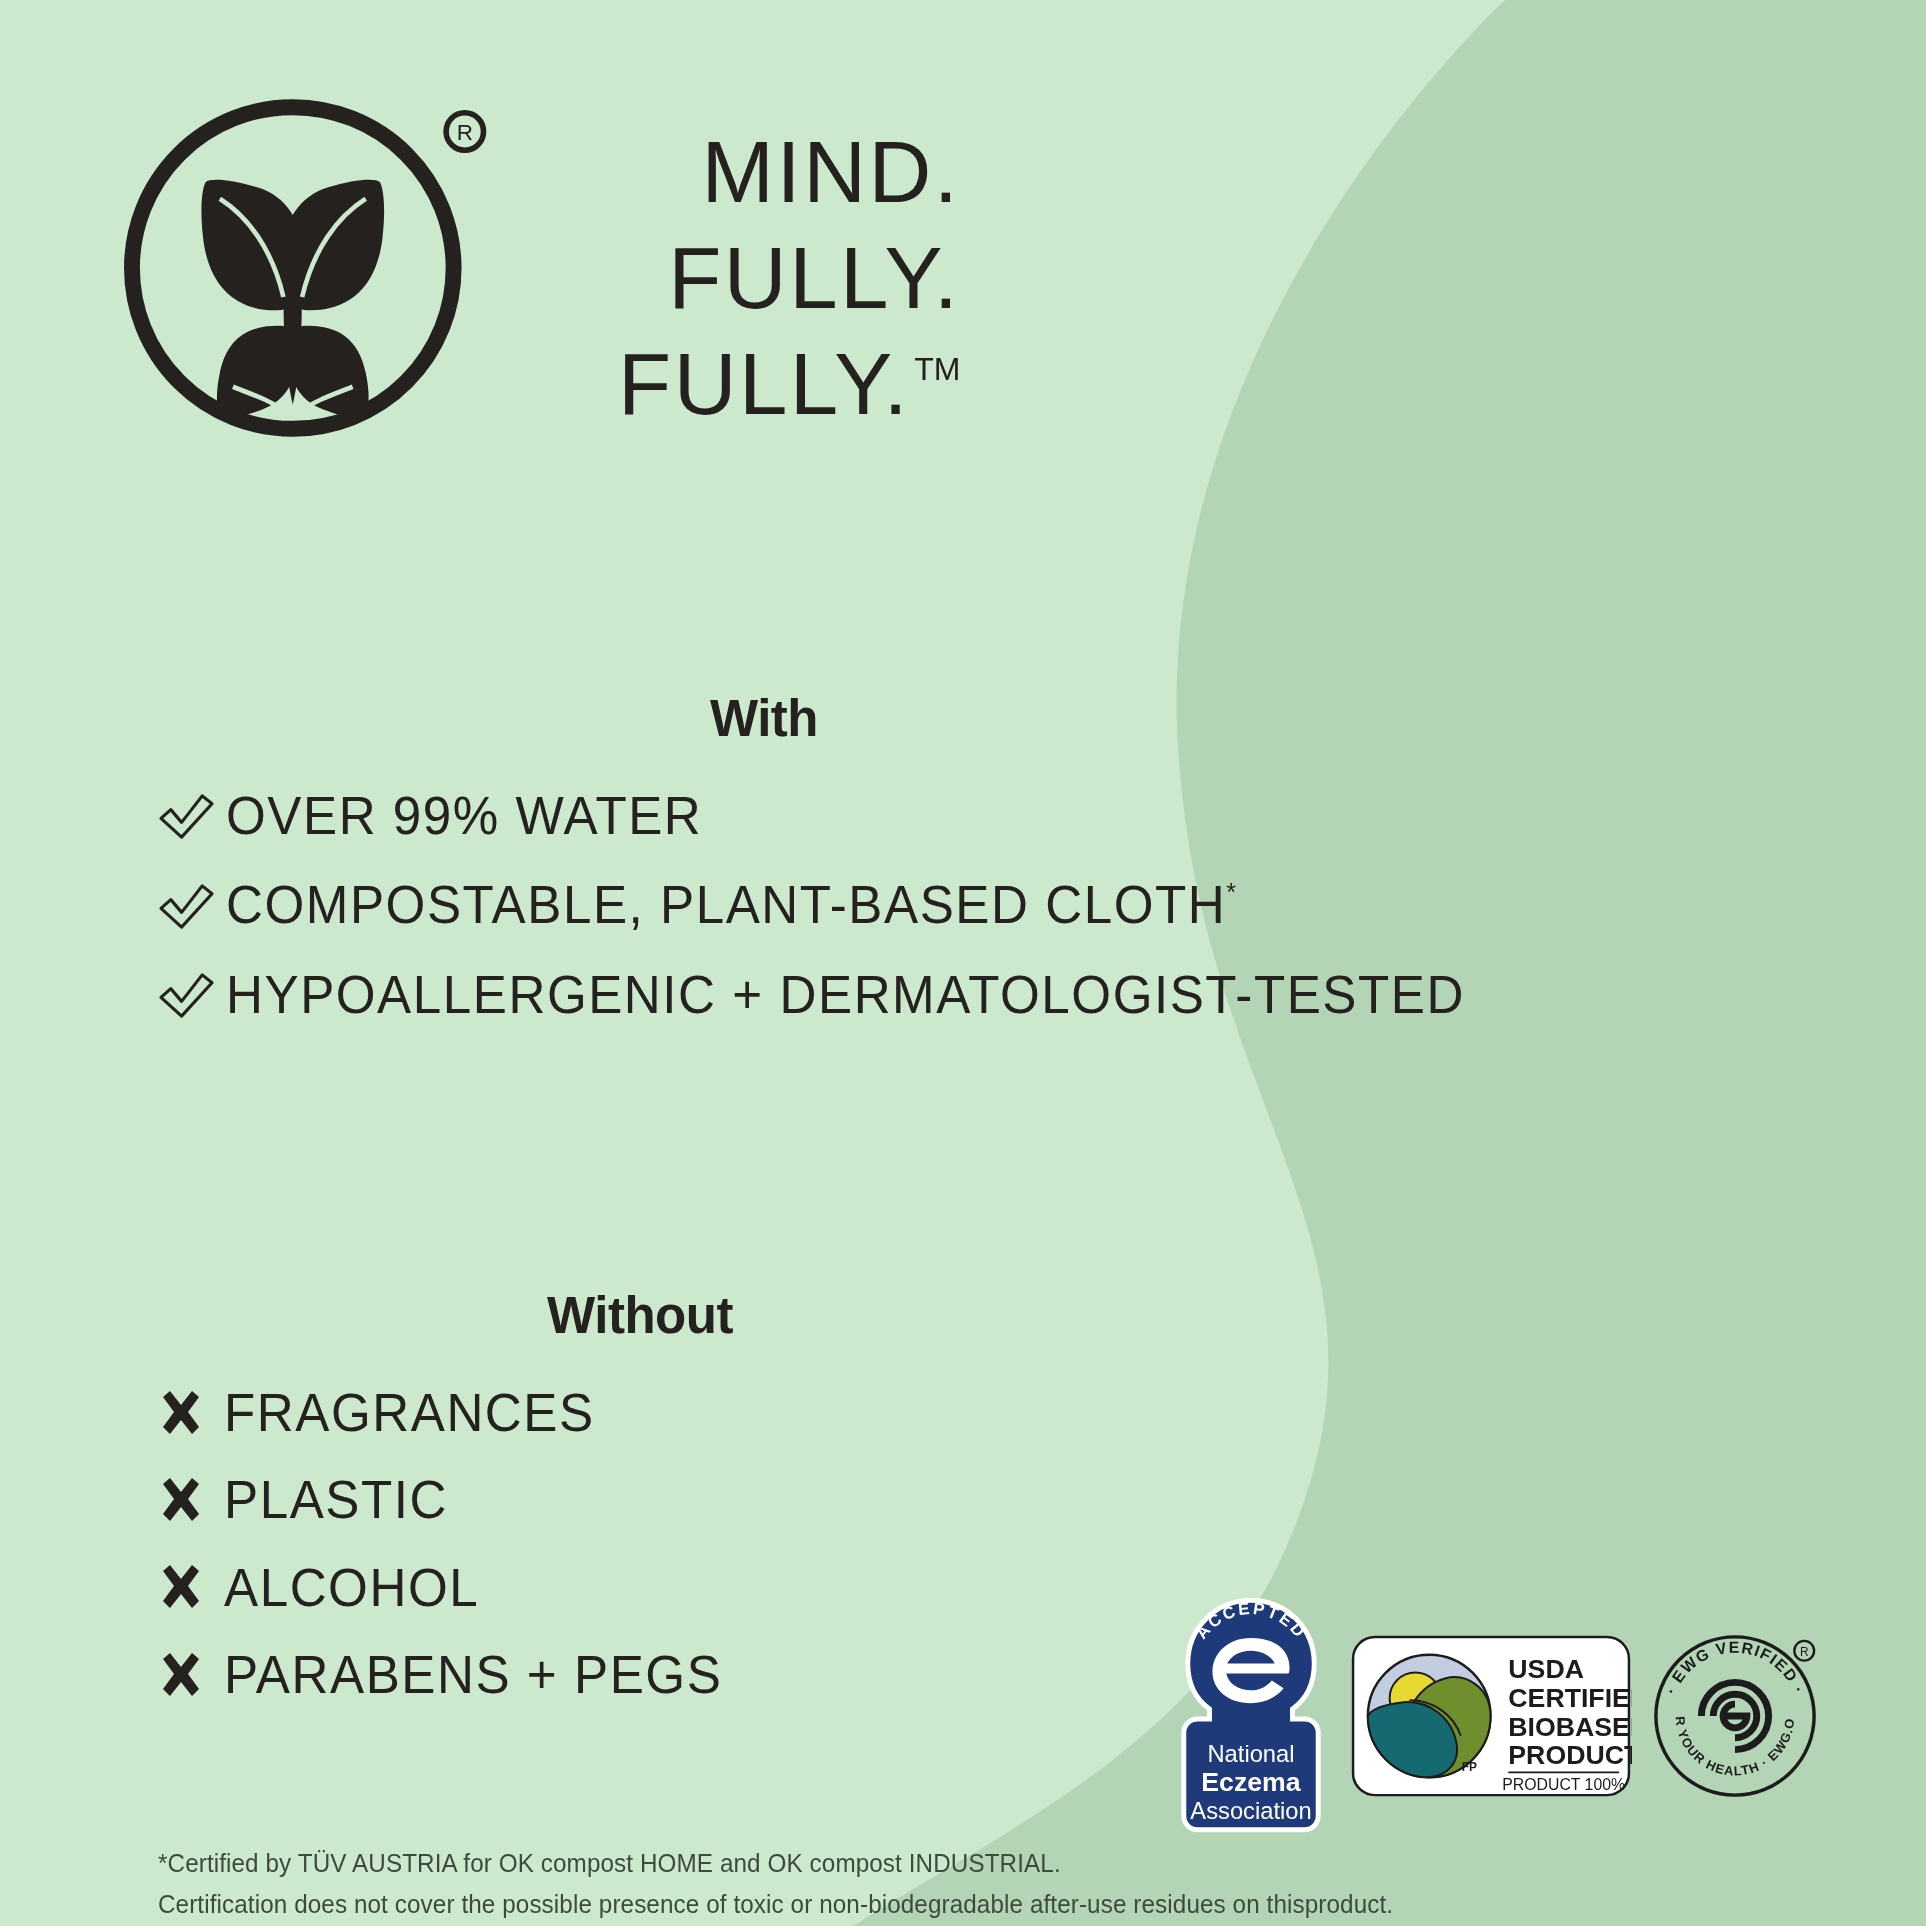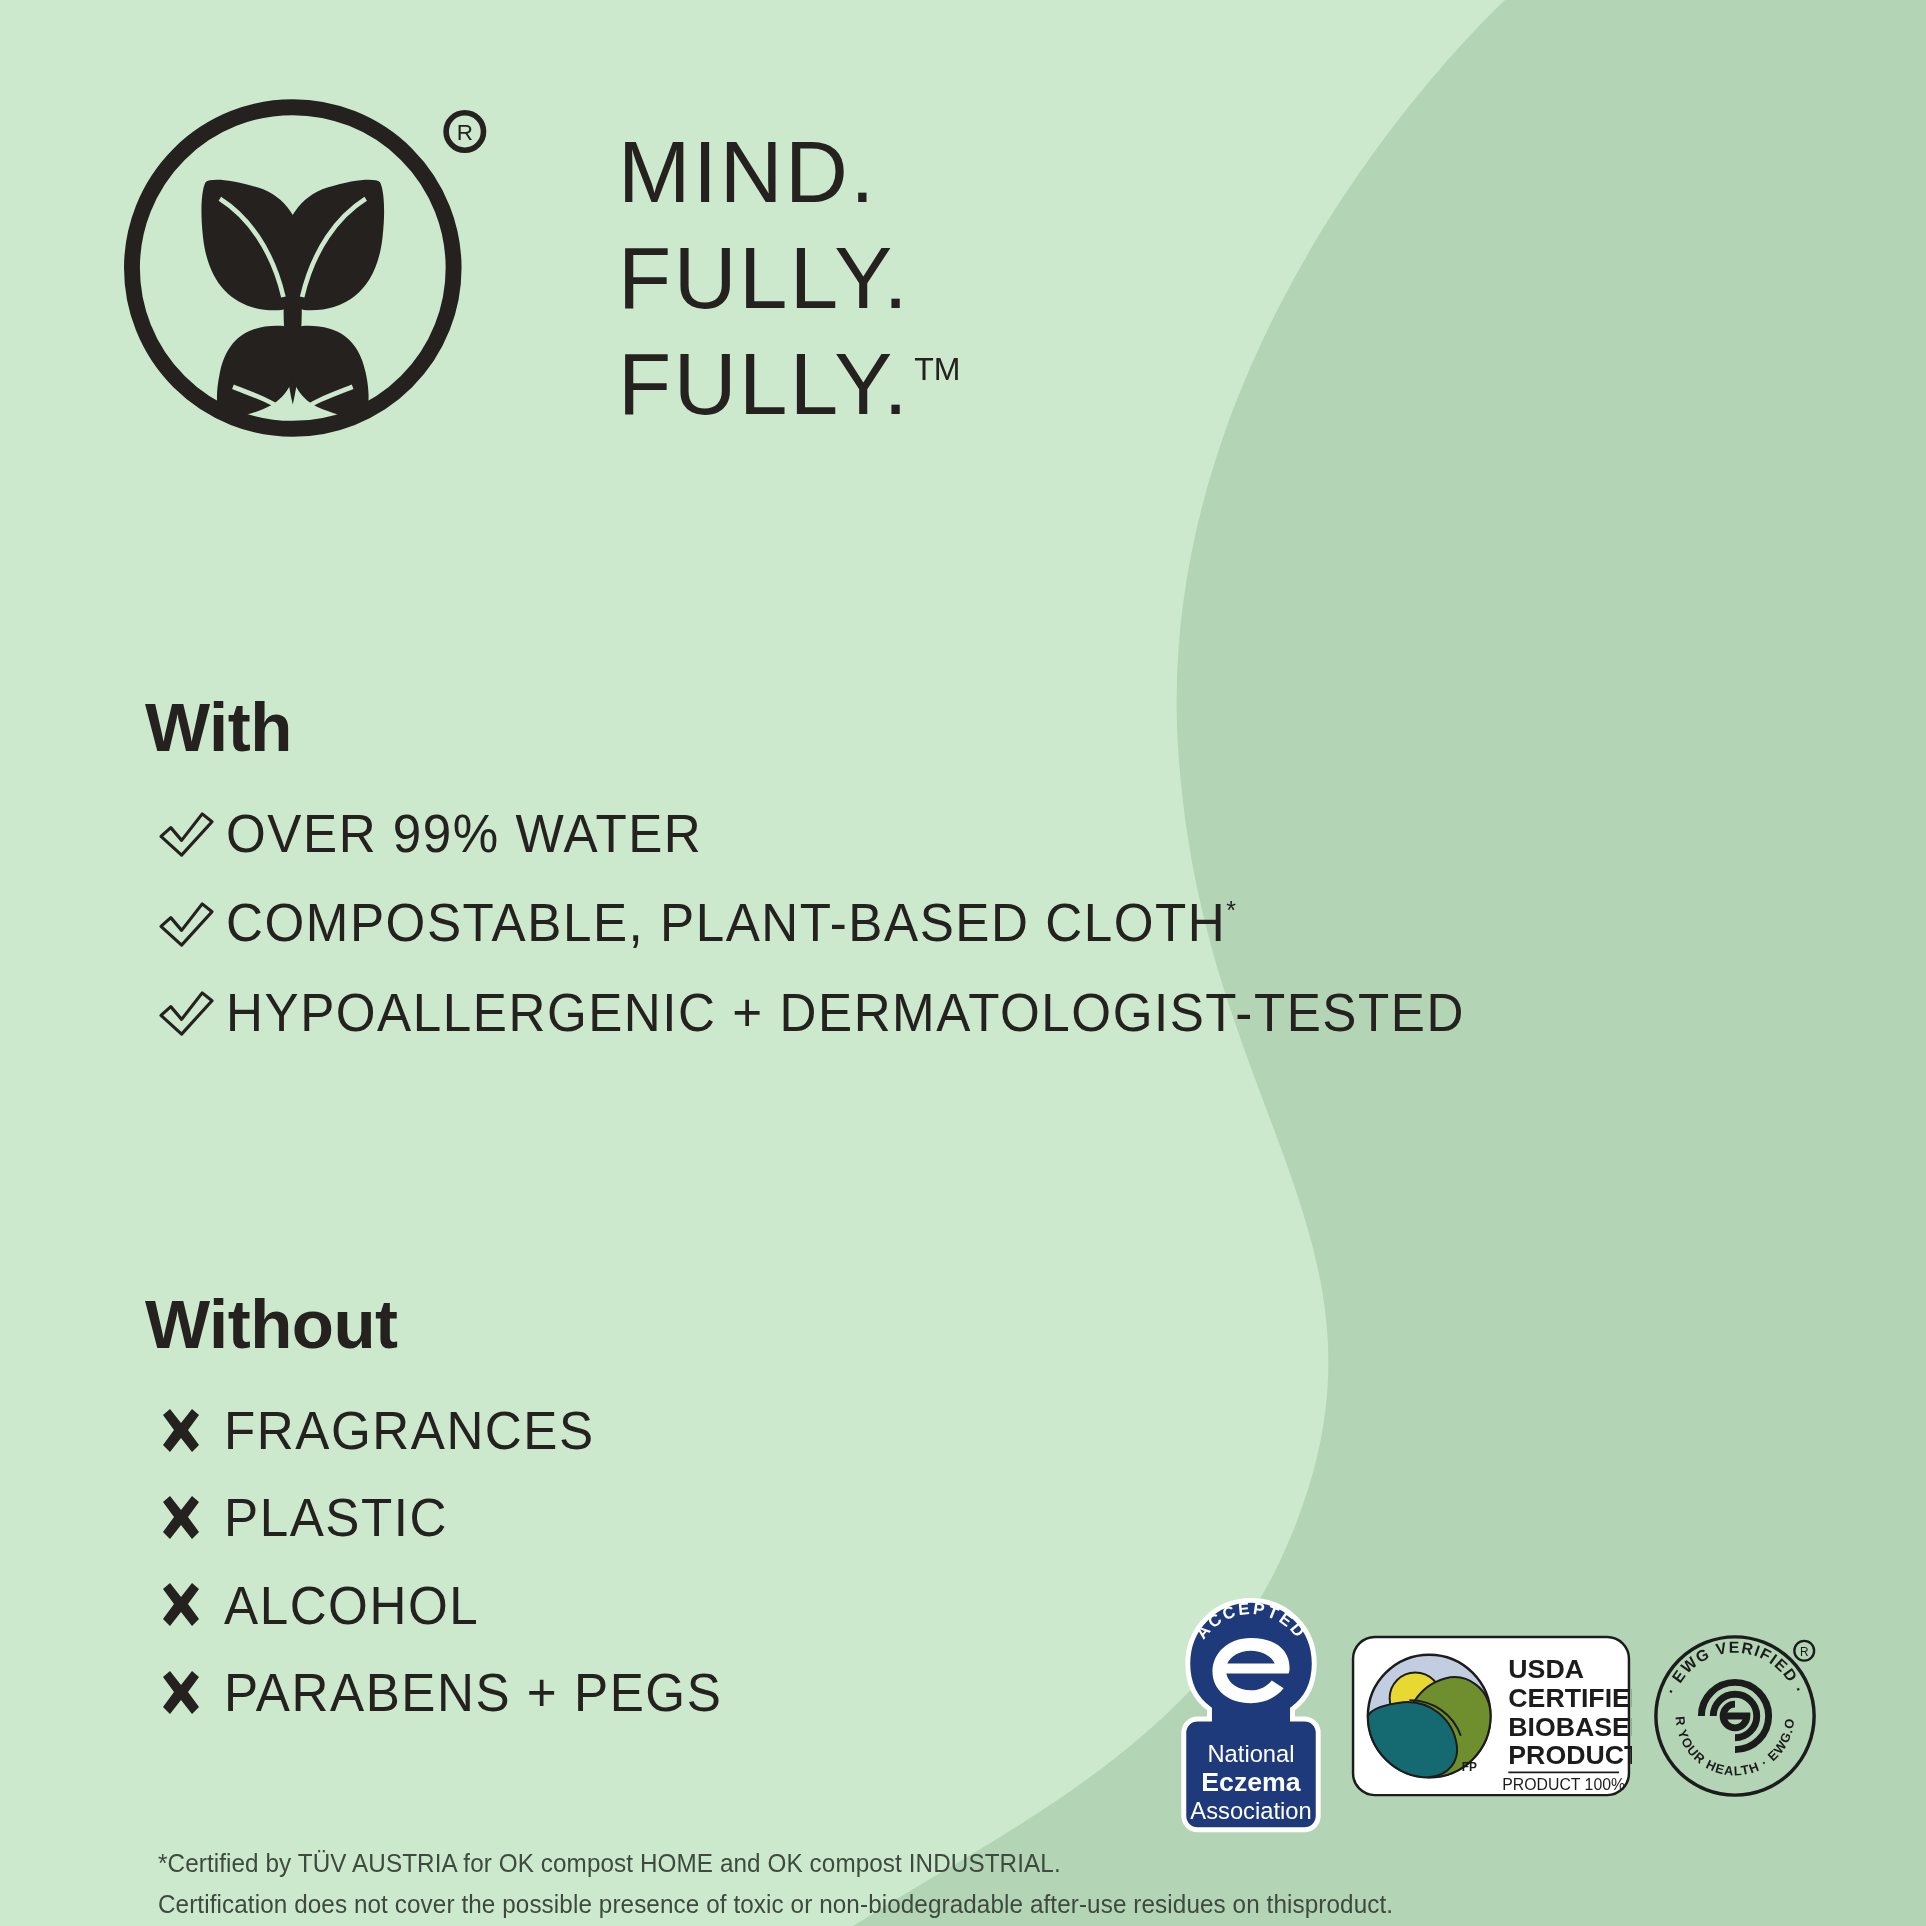--- a/index.html
+++ b/index.html
@@ -53,7 +53,7 @@
     color: #24211f;
     white-space: nowrap;
   }
-  #brand-wordmark .wm-line { display: block; position: relative; }
+  #brand-wordmark .wm-line { display: block; position: relative; text-align: right; }
   #brand-wordmark .tm {
     font-size: 32px;
     vertical-align: 34px;

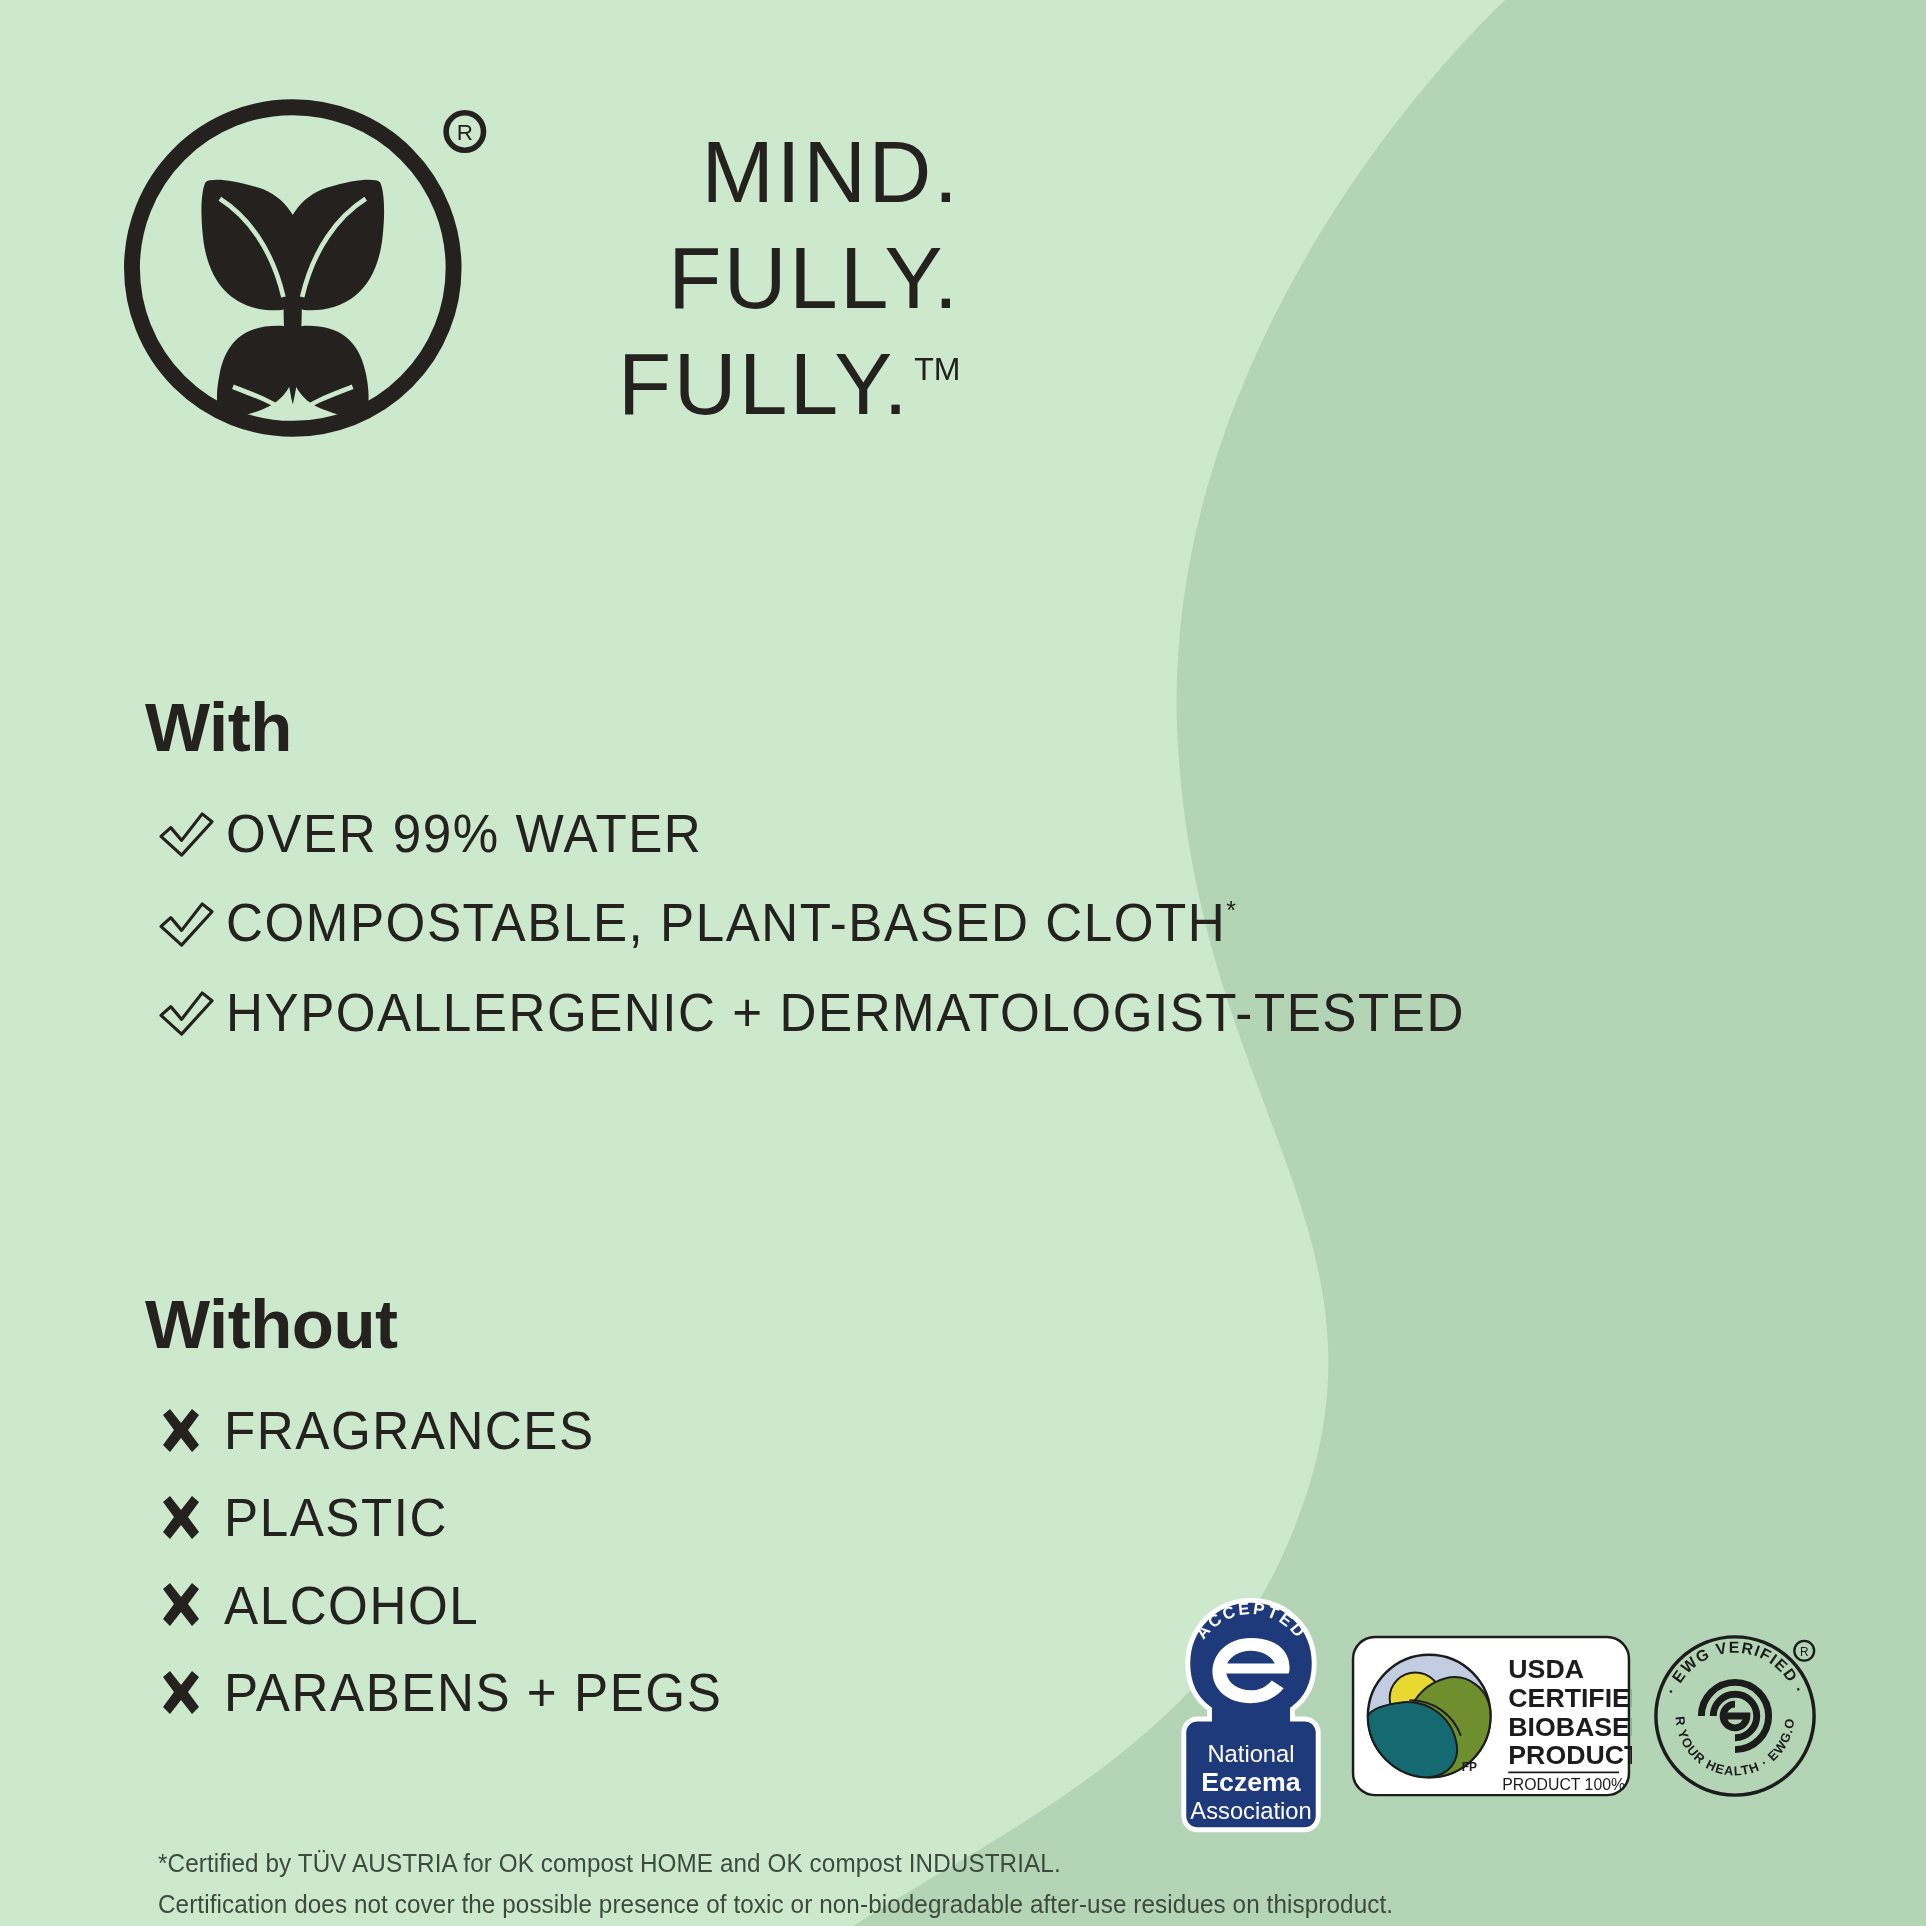--- a/index.html
+++ b/index.html
@@ -66,12 +66,13 @@
   #without-block { position: absolute; top: 1290px; left: 145px; width: 990px; }
 
   .section-title {
-    font-size: 69px;
+    font-size: 51px;
     font-weight: 700;
     letter-spacing: -0.5px;
     color: #24211f;
     margin: 0 0 42px 0;
     line-height: 1;
+    text-align: center;
   }
   .feature-list { list-style: none; margin: 12px; padding: 0; }
   .feature-list li {

